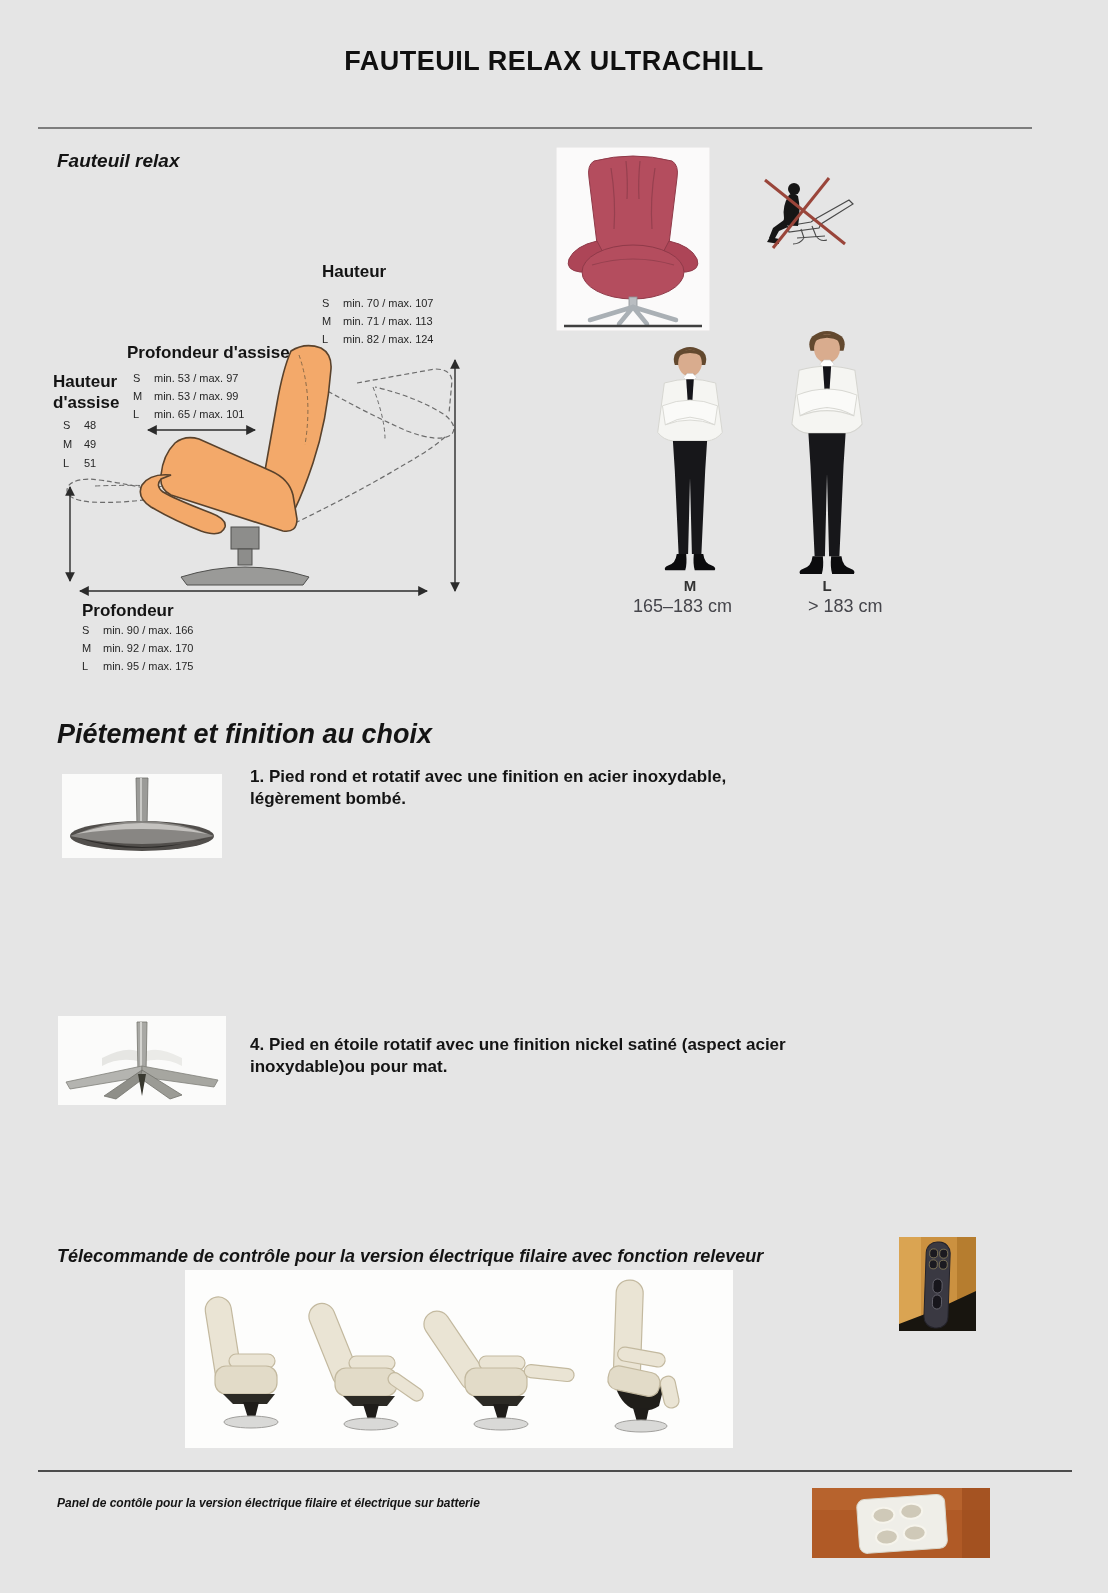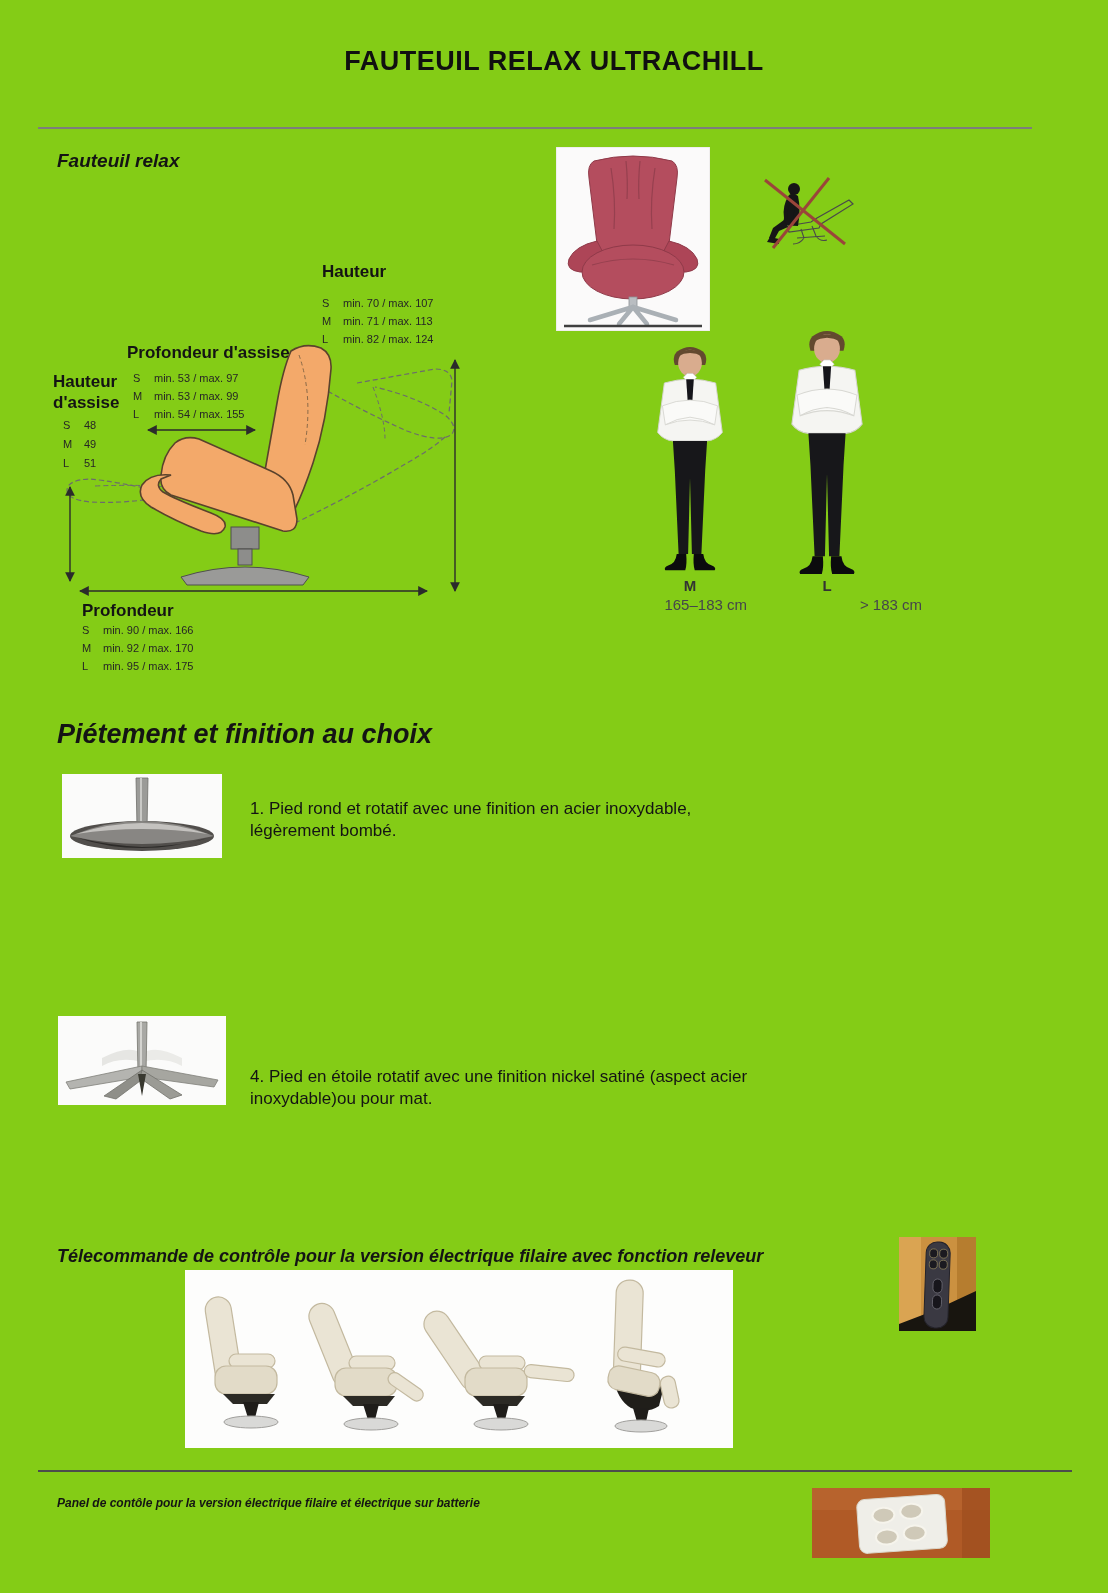--- a/index.html
+++ b/index.html
@@ -5,7 +5,7 @@
   * { margin:0; padding:0; box-sizing:border-box; }
   html,body { background:#ffffff; }
   body { font-family:"Liberation Sans", sans-serif; }
-  .page { position:relative; width:1108px; height:1593px; background:#84cc16; margin:0 auto; overflow:hidden; color:#1c1c1c; }
+  .page { position:relative; width:1108px; height:1593px; background:#e5e5e5; margin:0 auto; overflow:hidden; color:#1c1c1c; }
   .abs { position:absolute; }
   .title { top:46px; left:0; width:100%; text-align:center; font-size:27px; font-weight:bold; letter-spacing:.5px; color:#101010; }
   .rule { height:2px; background:#7d7d7d; }

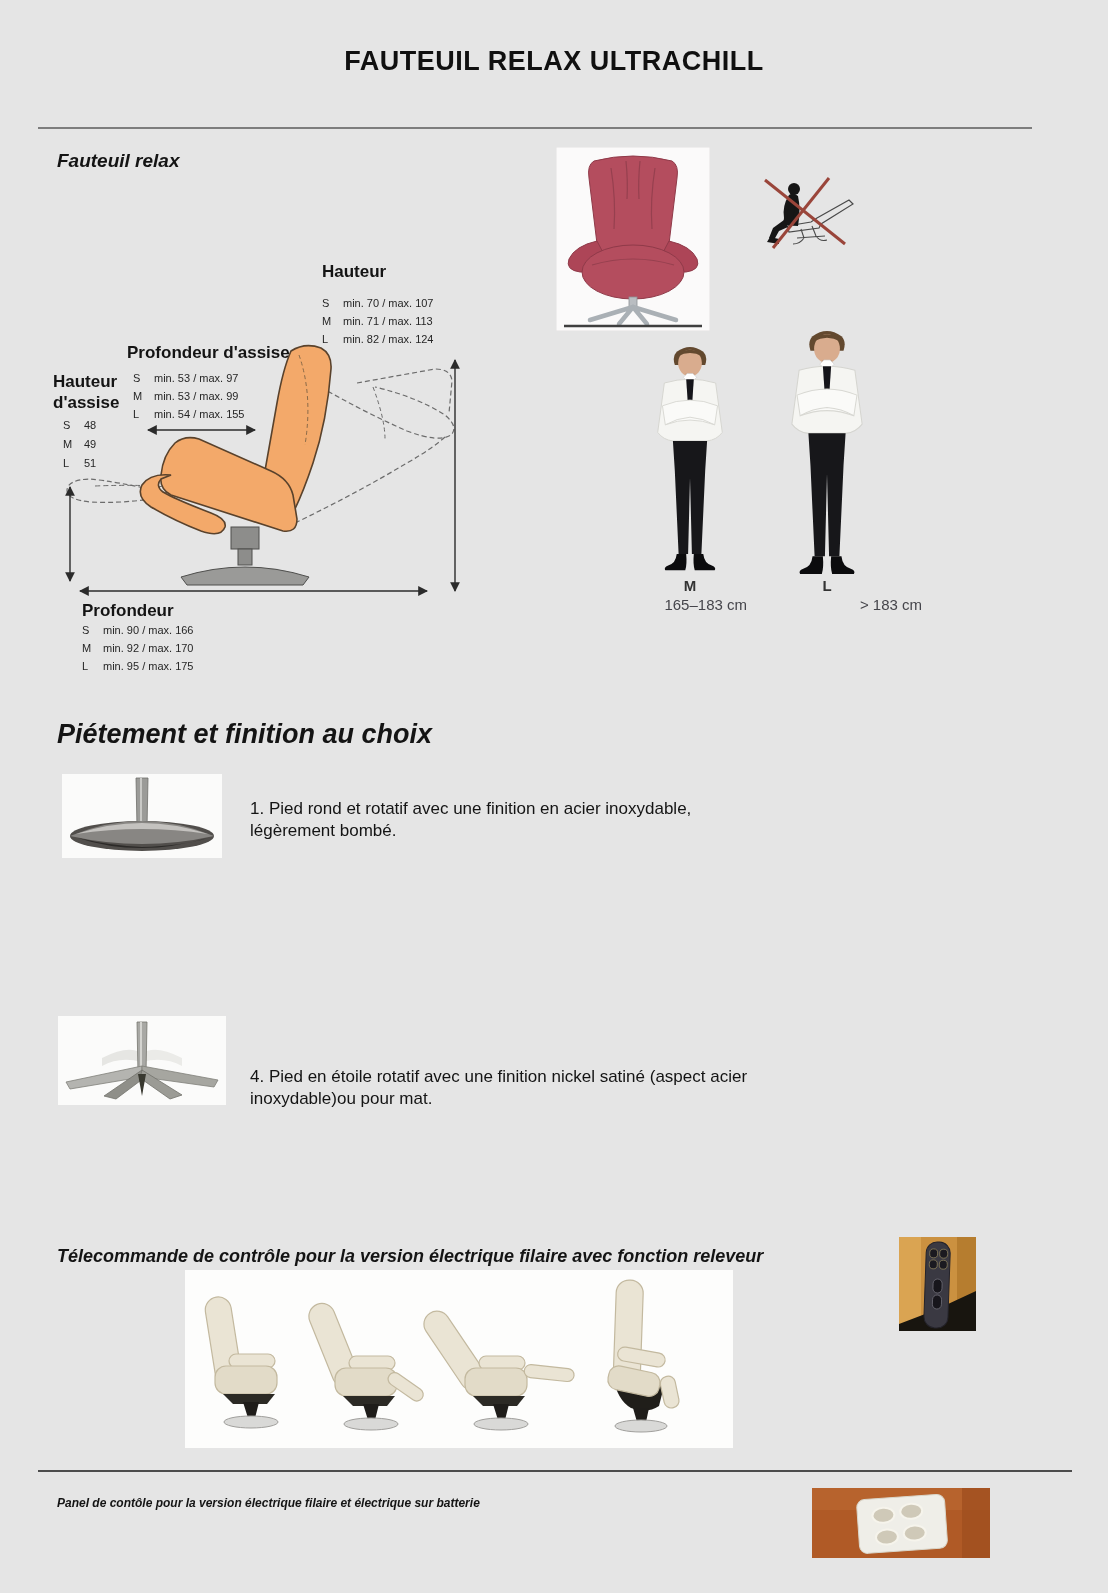--- a/index.html
+++ b/index.html
@@ -104,7 +104,7 @@
     <div class="rows">
       <div class="dim-row"><span class="sz">S</span><span>min. 53 / max. 97</span></div>
       <div class="dim-row"><span class="sz">M</span><span>min. 53 / max. 99</span></div>
-      <div class="dim-row"><span class="sz">L</span><span>min. 54 / max. 155</span></div>
+      <div class="dim-row"><span class="sz">L</span><span>min. 65 / max. 101</span></div>
     </div>
   </div>
 

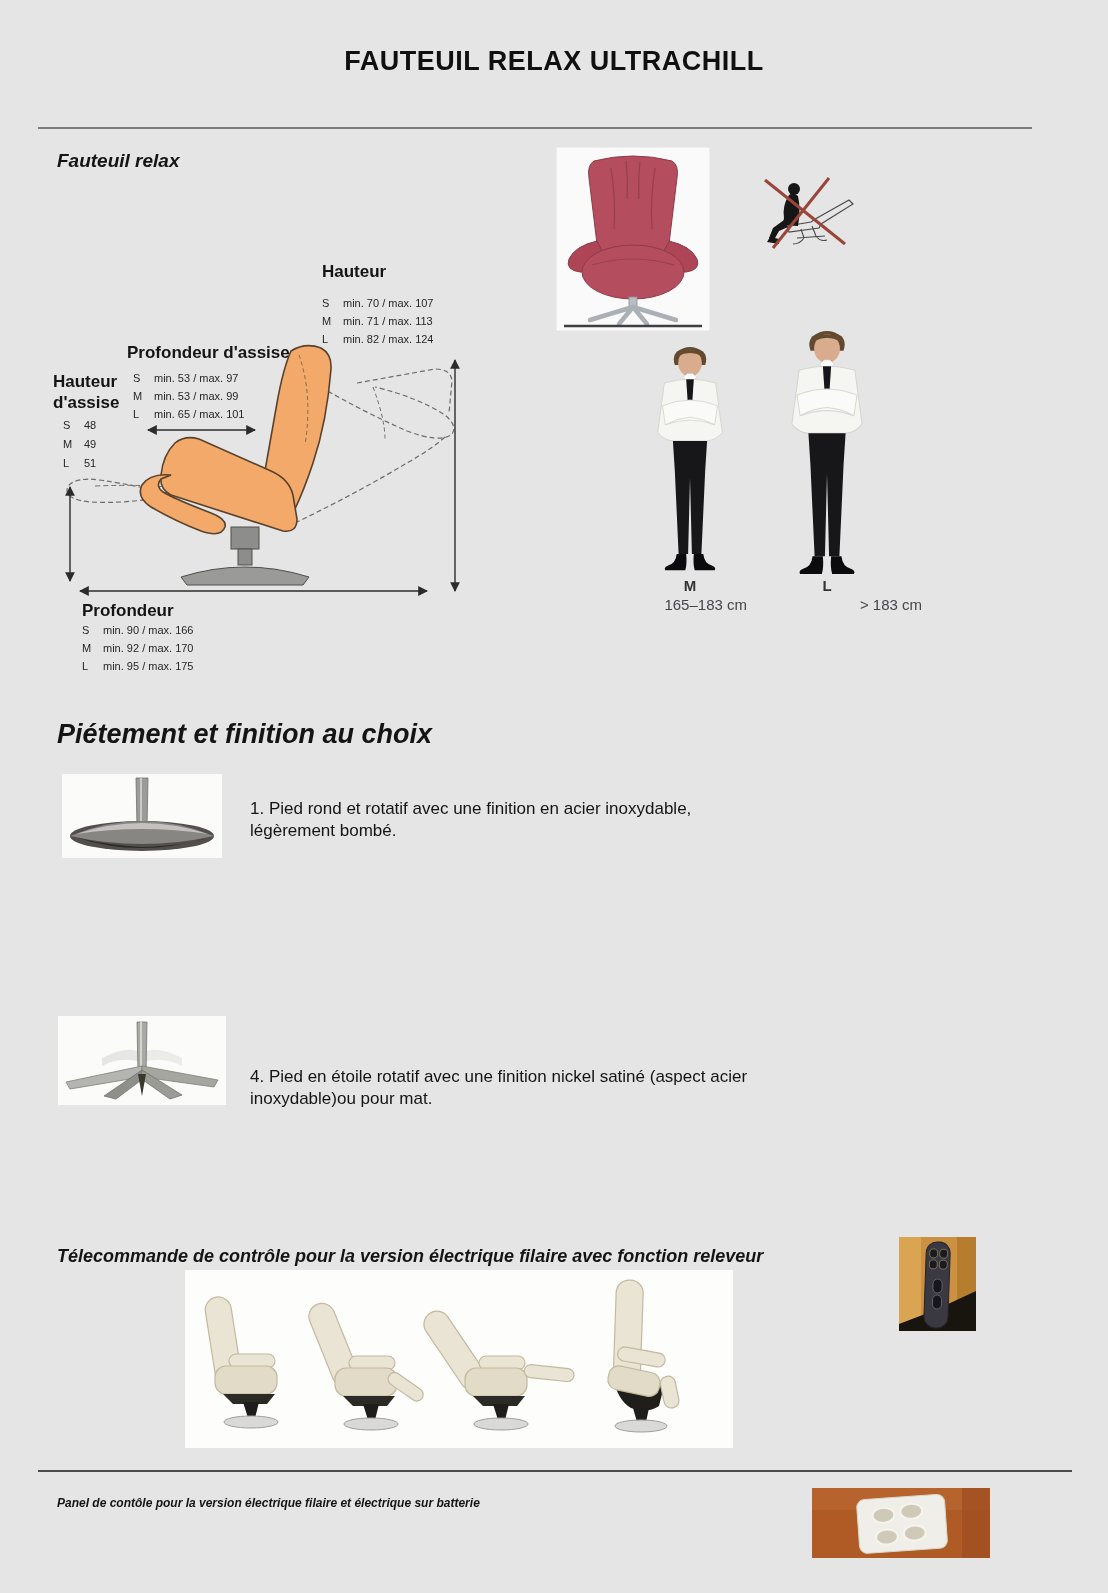--- a/index.html
+++ b/index.html
@@ -33,7 +33,7 @@
   .opt1 { top:766px; left:250px; }
   .opt2 { top:1034px; left:250px; }
   .person-label { font-weight:bold; font-size:15px; text-align:center; color:#333; }
-  .person-height { font-size:15px; text-align:right; color:#45454b; white-space:nowrap; }
+  .person-height { font-size:18px; text-align:left; color:#45454b; white-space:nowrap; }
   svg { display:block; }
 </style>
 </head>

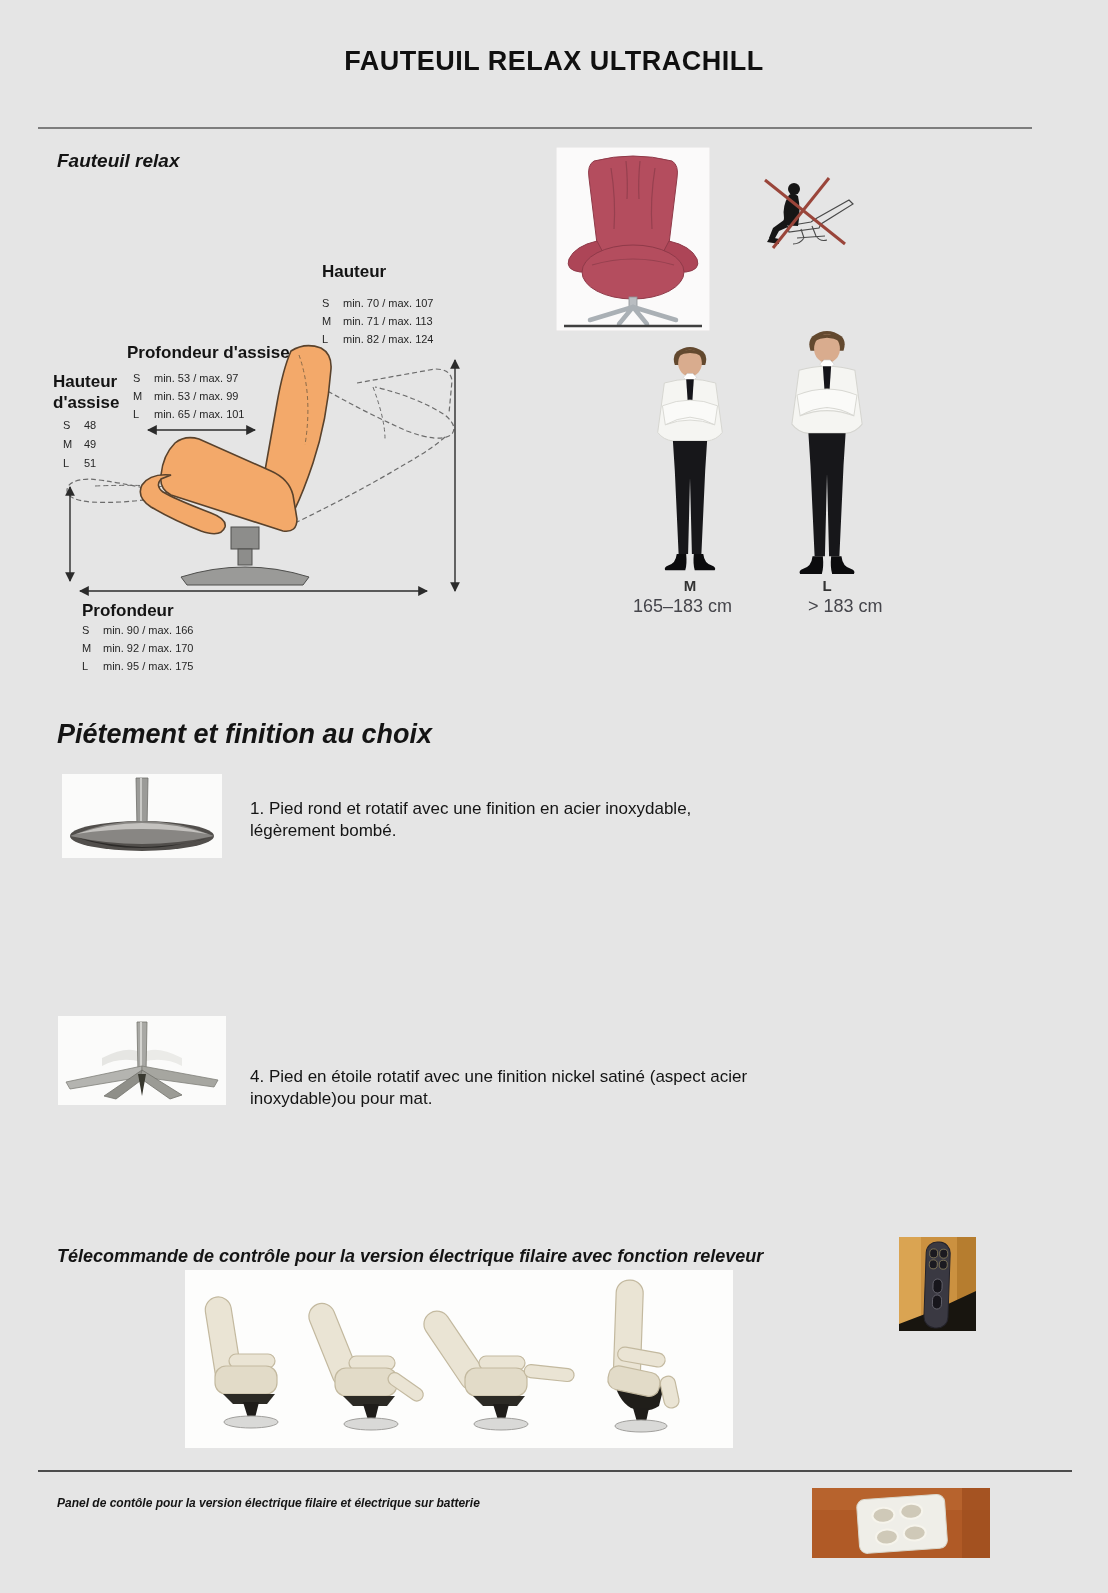--- a/index.html
+++ b/index.html
@@ -29,7 +29,7 @@
   .dim-ha .dim-row { line-height:19px; }
   .dim-prof { top:601px; left:82px; }
   .dim-prof .rows { }
-  .opt { font-size:17px; font-weight:normal; line-height:22px; color:#141414; white-space:nowrap;margin-top:32px; }
+  .opt { font-size:17px; font-weight:bold; line-height:22px; color:#141414; white-space:nowrap; }
   .opt1 { top:766px; left:250px; }
   .opt2 { top:1034px; left:250px; }
   .person-label { font-weight:bold; font-size:15px; text-align:center; color:#333; }

